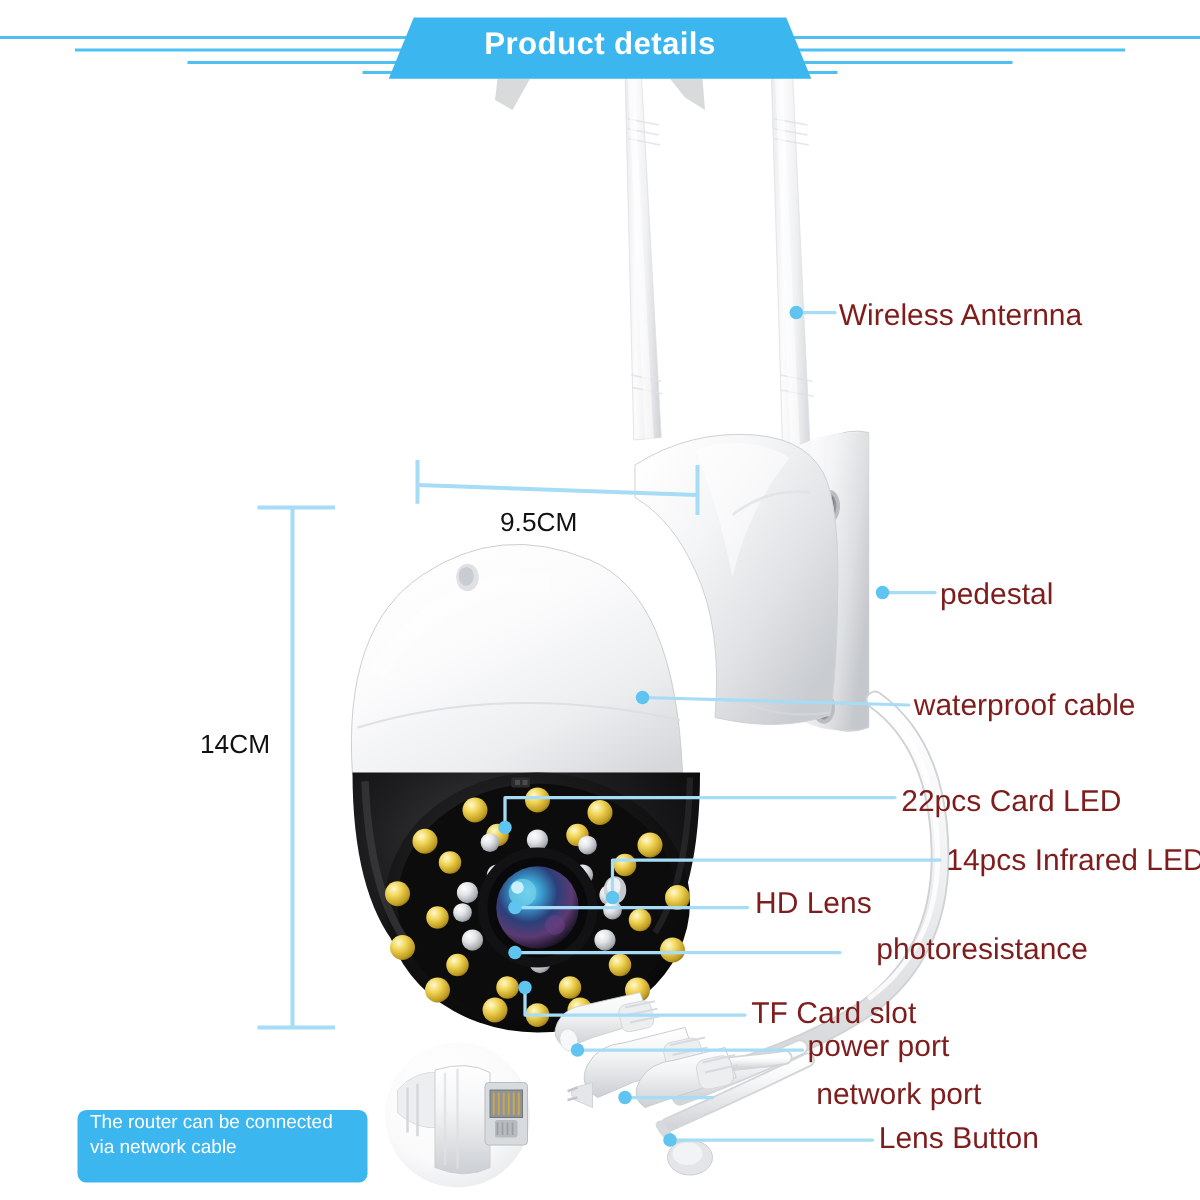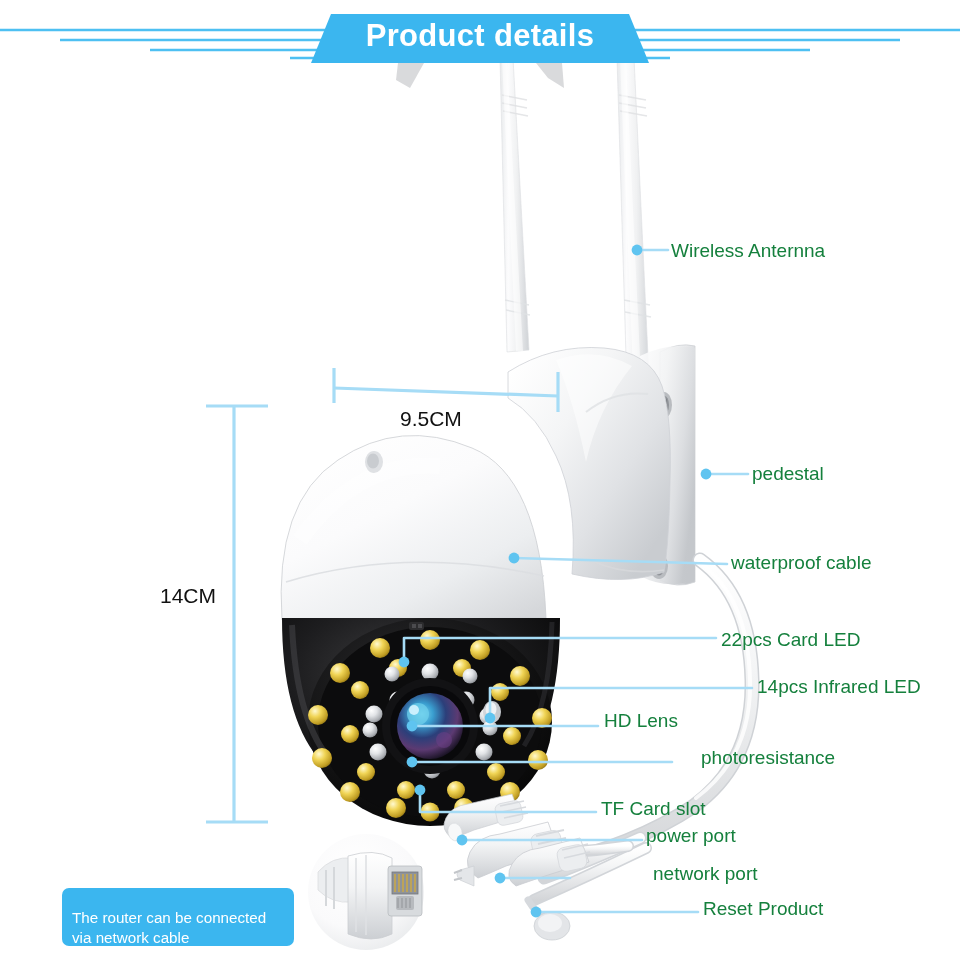--- a/index.html
+++ b/index.html
@@ -20,7 +20,7 @@
   #banner-title{
     position:absolute; left:480px; top:36px;
     transform:translate(-50%,-50%);
-    color:#fff; font-size:31px; font-weight:bold;
+    color:#fff; font-size:25px; font-weight:bold;
     letter-spacing:.3px; white-space:nowrap;
     z-index:7;
   }

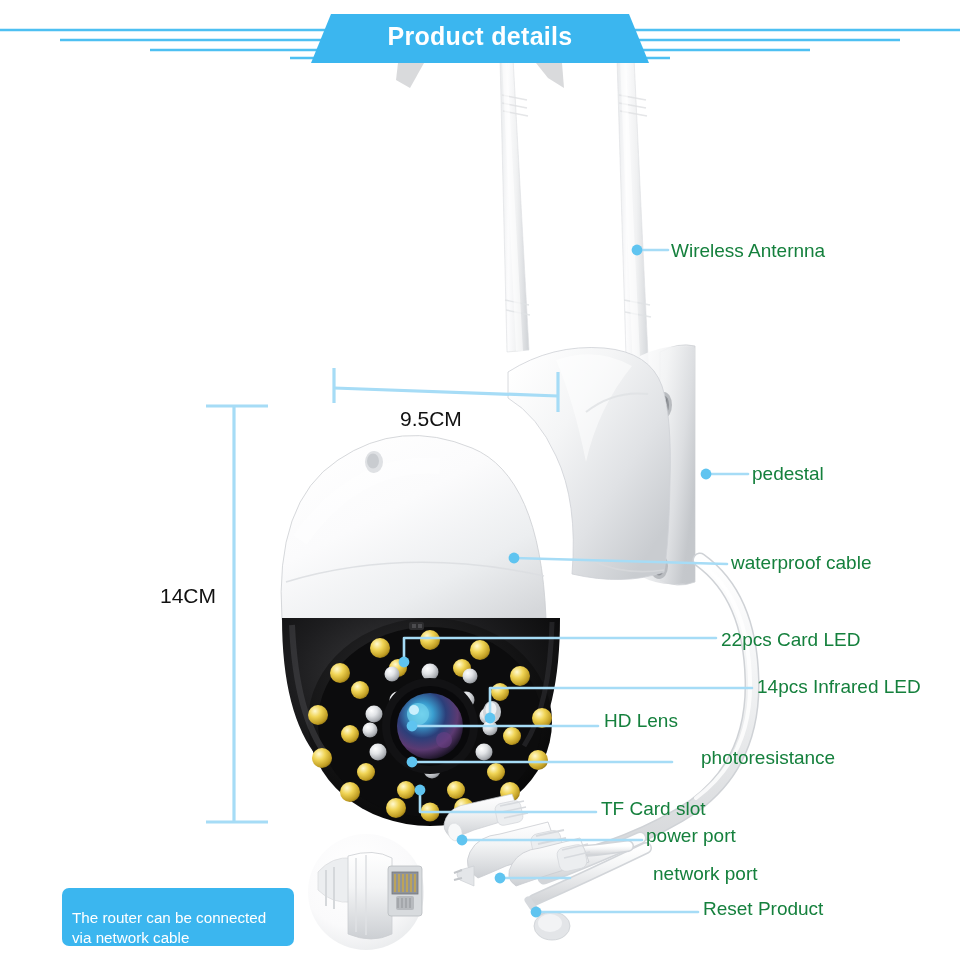--- a/index.html
+++ b/index.html
@@ -27,8 +27,8 @@
 
   
   .lbl{
-    position:absolute; color:#15803d;
-    font-size:19px; white-space:nowrap; line-height:1;
+    position:absolute; color:#7f1d1d;
+    font-size:24px; white-space:nowrap; line-height:1;
     z-index:5;
   }
 

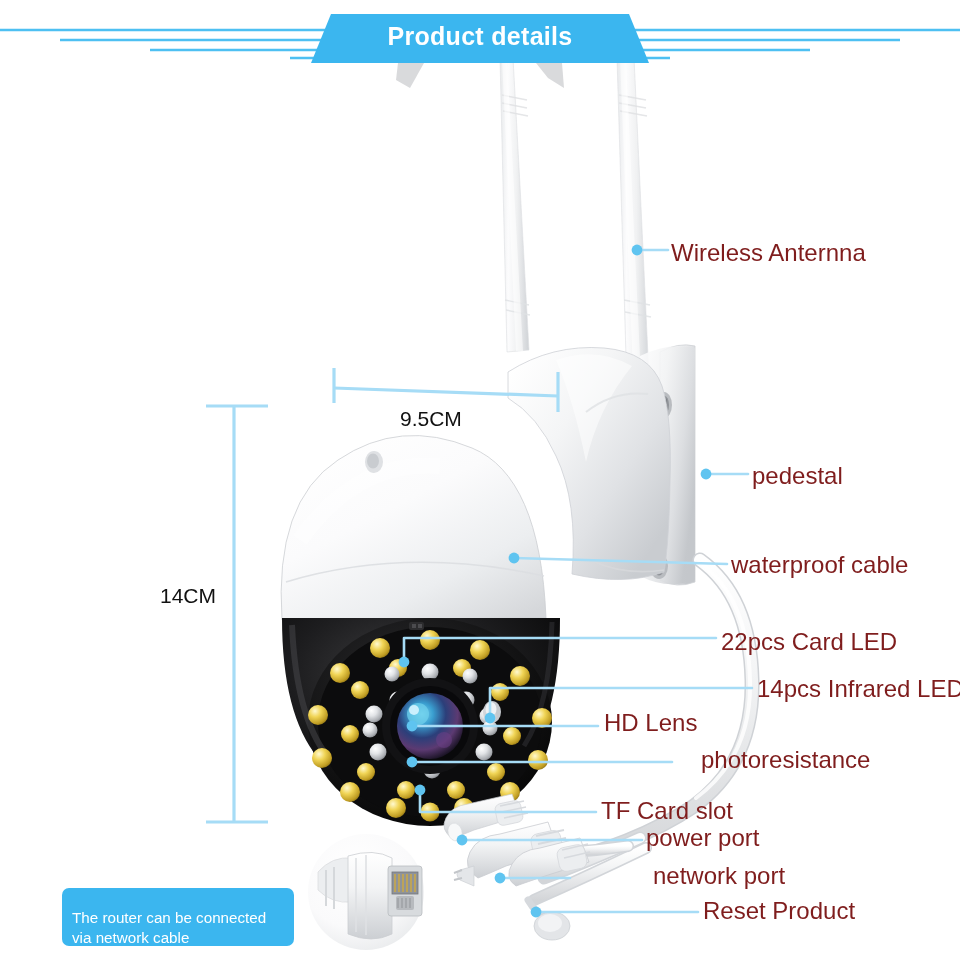--- a/index.html
+++ b/index.html
@@ -44,7 +44,7 @@
     width:232px; height:58px;
     background:#3bb6ef; border-radius:7px;
     color:#fff; font-size:15.2px; line-height:1.32;
-    padding:20px 9px 0 10px; z-index:8;
+    padding:0 9px 0 10px; z-index:8;
   }
 </style>
 </head>

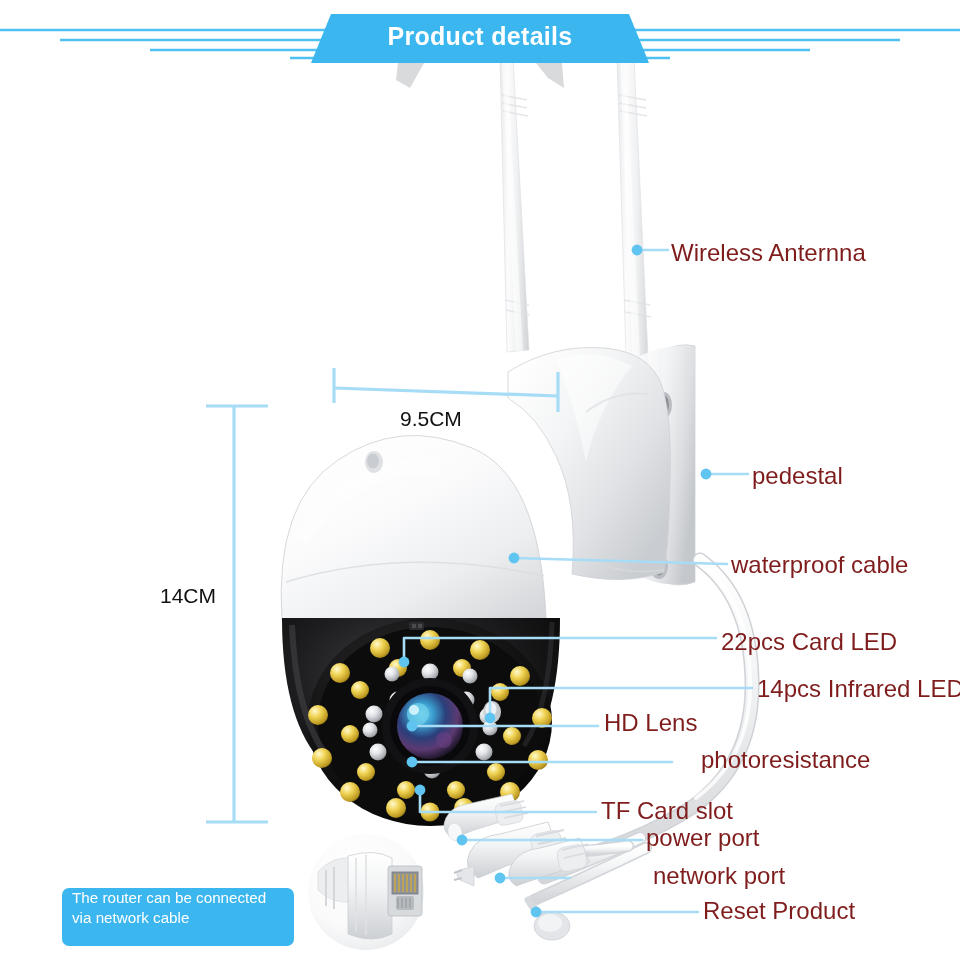--- a/index.html
+++ b/index.html
@@ -404,7 +404,7 @@
   <div class="lbl" style="left:601px; top:799px;">TF Card slot</div>
   <div class="lbl" style="left:646px; top:826px;">power port</div>
   <div class="lbl" style="left:653px; top:864px;">network port</div>
-  <div class="lbl" style="left:703px; top:899px;">Reset Product</div>
+  <div class="lbl" style="left:703px; top:899px;">Lens Button</div>
 
   <div id="router-note">
     <div>The router can be connected</div>

